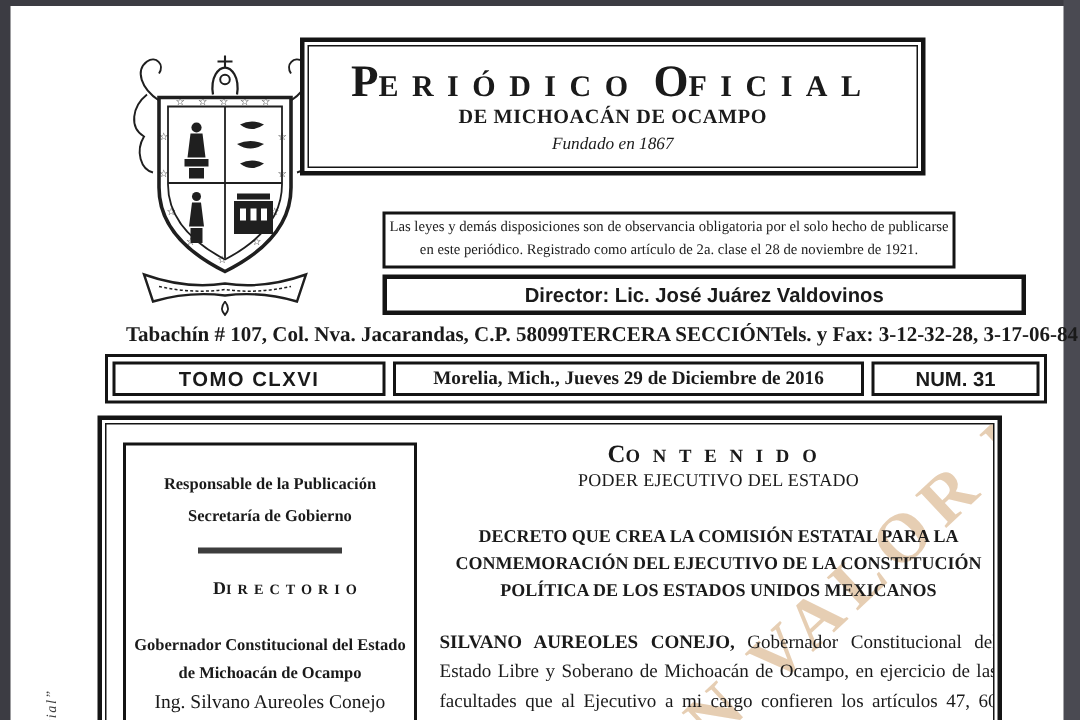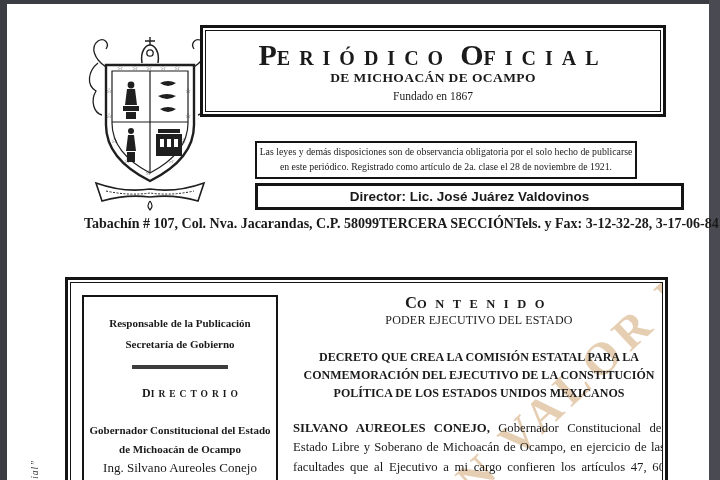--- a/index.html
+++ b/index.html
@@ -12,7 +12,7 @@
 
   
   .coat{position:absolute;left:84px;top:33px;width:132px;height:178px;}
-  .title-box{position:absolute;left:200px;top:25px;width:466px;height:92px;border:3px solid #141414;box-sizing:border-box;background:#fff;}
+  .title-box{position:absolute;left:200px;top:25px;width:417px;height:92px;border:3px solid #141414;box-sizing:border-box;background:#fff;}
   .title-box-inner{position:absolute;inset:2px;border:1px solid #141414;display:flex;flex-direction:column;align-items:center;justify-content:center;}
   .gazette-title{font-weight:bold;line-height:1;white-space:nowrap;}
   .gazette-title .big{font-size:30px;}

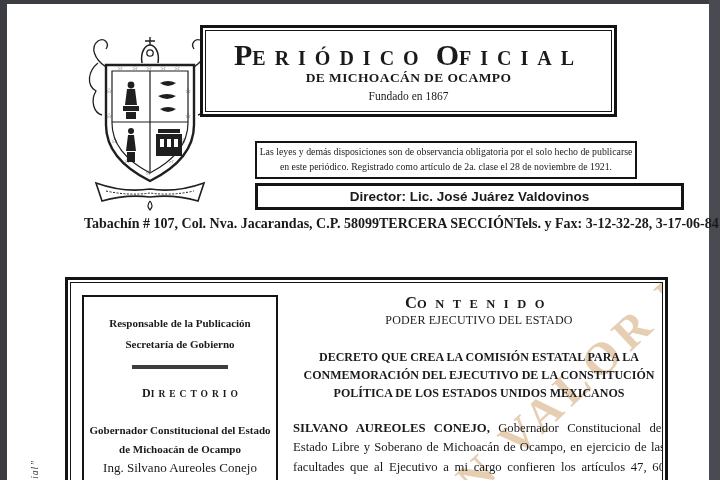--- a/index.html
+++ b/index.html
@@ -19,7 +19,7 @@
   .gazette-title .sc{font-size:20px;letter-spacing:9px;}
   .gazette-title .gap{display:inline-block;width:8px;}
   .subtitle{font-weight:bold;font-size:13.5px;line-height:1.25;letter-spacing:.4px;}
-  .founded{font-size:11.5px;margin-top:3px;}
+  .founded{font-style:italic;font-size:11.5px;margin-top:3px;}
 
   .notice-box{position:absolute;left:255px;top:141px;width:382px;height:38px;border:2px solid #141414;box-sizing:border-box;
     display:flex;flex-direction:column;align-items:center;justify-content:center;font-size:9.8px;line-height:1.5;text-align:center;}

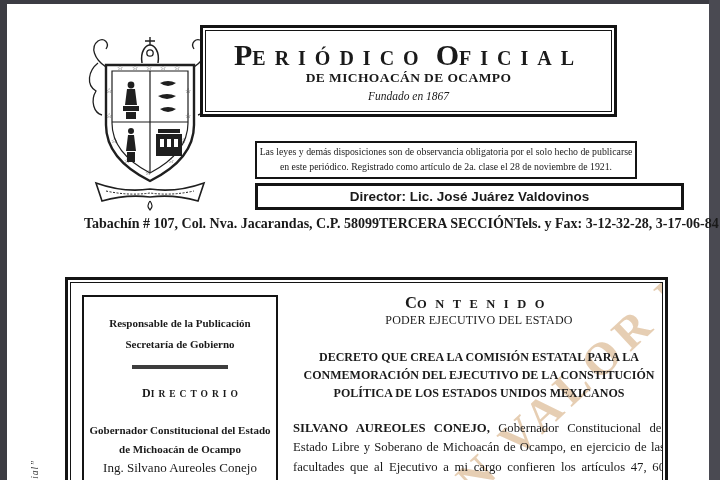--- a/index.html
+++ b/index.html
@@ -160,6 +160,11 @@
     <span>Tels. y Fax: 3-12-32-28, 3-17-06-84</span>
   </div>
 
+  <div class="issue-row">
+    <div class="issue-cell cell-tomo">TOMO CLXVI</div>
+    <div class="issue-cell cell-date">Morelia, Mich., Jueves 29 de Diciembre de 2016</div>
+    <div class="issue-cell cell-num">NUM. 31</div>
+  </div>
 
   <div class="content-box">
     <div class="content-inner">

